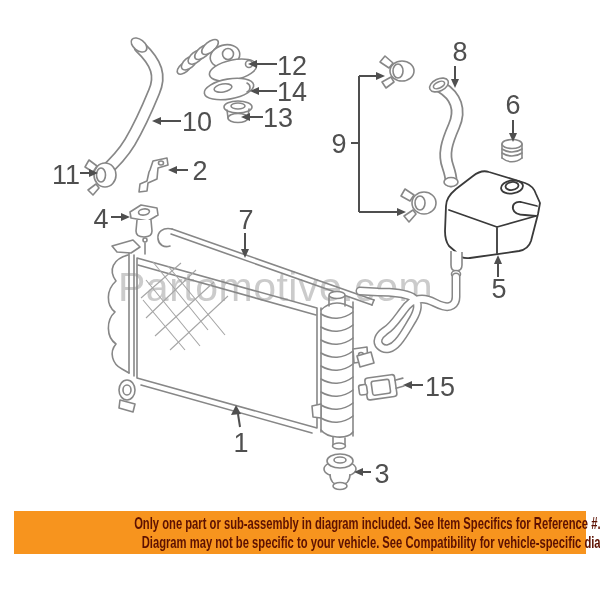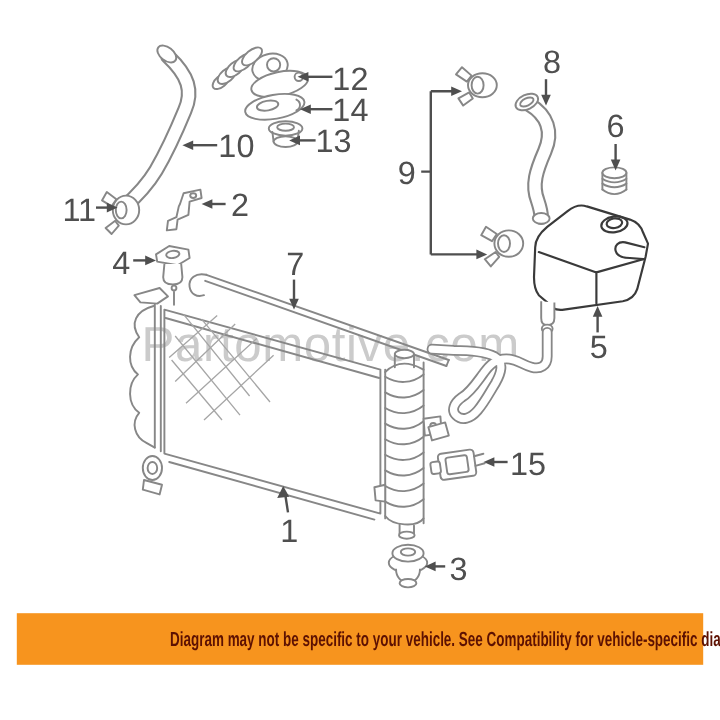--- a/index.html
+++ b/index.html
@@ -234,6 +234,9 @@
 
   <div class="banner">
     <div class="banner-line">
+      <span>Only one part or sub-assembly in diagram included. See Item Specifics for Reference #.</span>
+    </div>
+    <div class="banner-line">
       <span>Diagram may not be specific to your vehicle. See Compatibility for vehicle-specific diagrams.</span>
     </div>
   </div>

